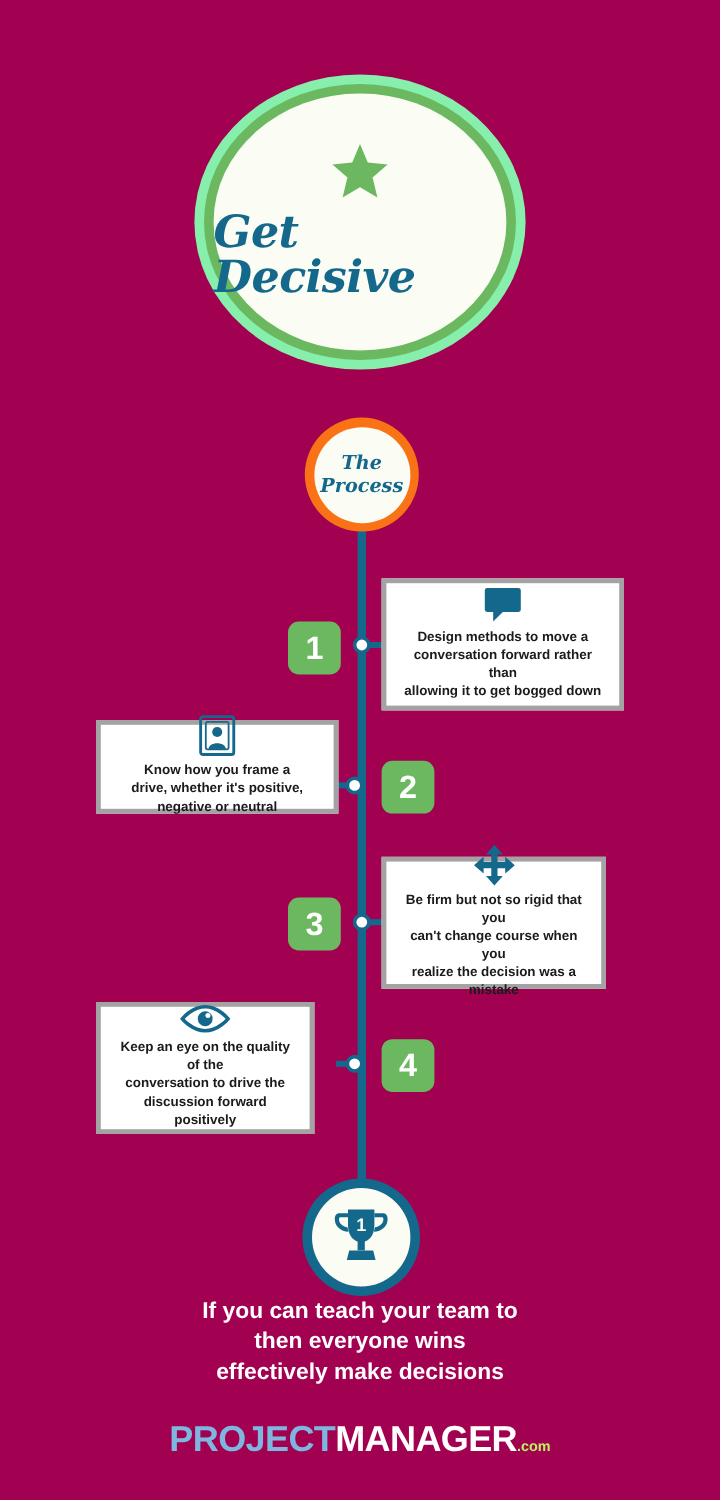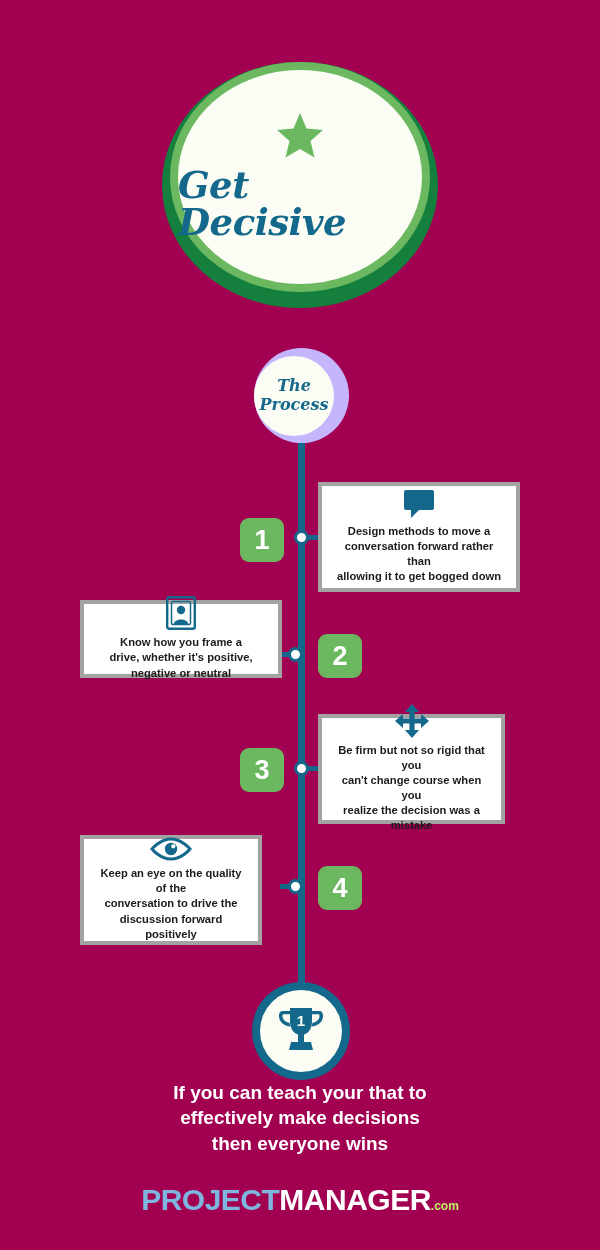--- a/index.html
+++ b/index.html
@@ -22,8 +22,8 @@
   .hero{
     position:absolute;left:162px;top:62px;width:276px;height:246px;
     border-radius:50%;
-    background:#15803d;
-    display:flex;align-items:flex-start;justify-content:center;
+    background:#86efac;
+    display:flex;align-items:center;justify-content:center;
   }
   .hero-green{
     width:260px;height:230px;border-radius:50%;

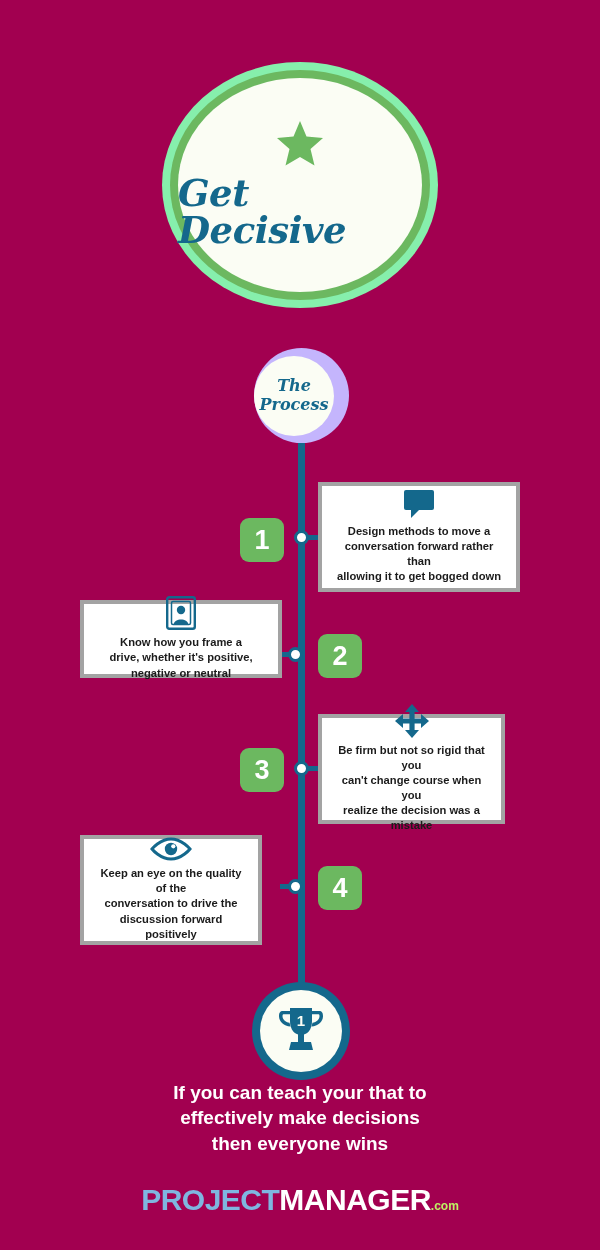--- a/index.html
+++ b/index.html
@@ -53,8 +53,8 @@
   
   .proc{
     position:absolute;left:254px;top:348px;width:95px;height:95px;
-    border-radius:50%;background:#c4b5fd;
-    display:flex;align-items:center;justify-content:flex-start;
+    border-radius:50%;background:#f97316;
+    display:flex;align-items:center;justify-content:center;
   }
   .proc-inner{
     width:80px;height:80px;border-radius:50%;background:#fbfdf4;

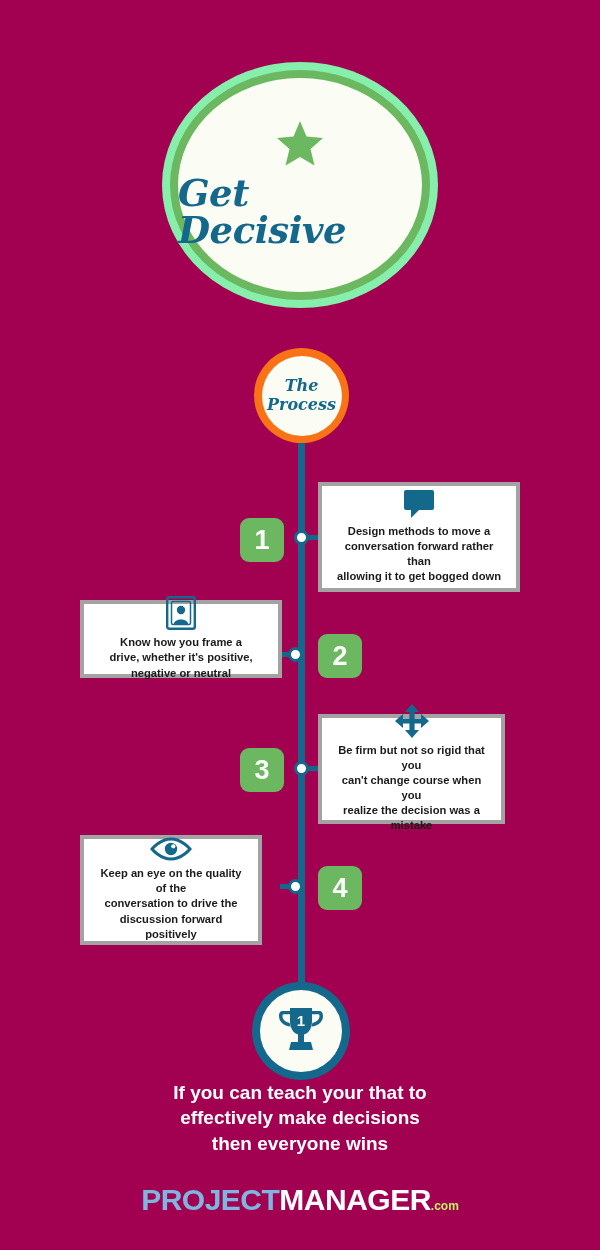--- a/index.html
+++ b/index.html
@@ -262,7 +262,7 @@
   </div>
 
   <div class="closing">
-    <div>If you can teach your that to</div>
+    <div>If you can teach your team to</div>
     <div>effectively make decisions</div>
     <div>then everyone wins</div>
   </div>

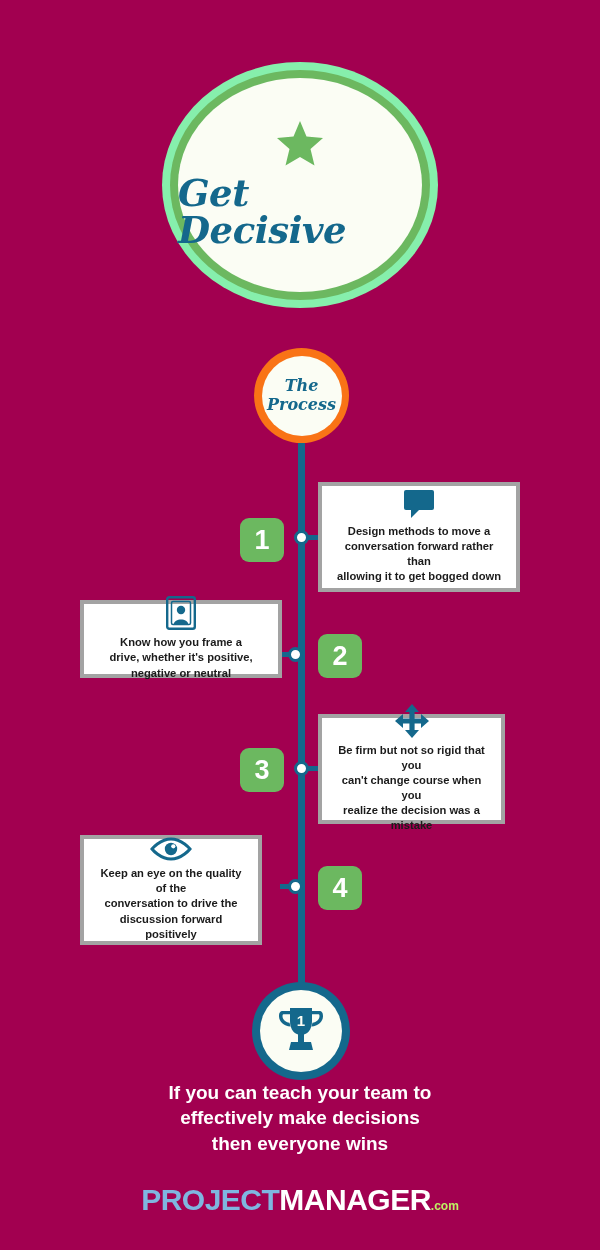--- a/index.html
+++ b/index.html
@@ -263,8 +263,8 @@
 
   <div class="closing">
     <div>If you can teach your team to</div>
+    <div>then everyone wins</div>
     <div>effectively make decisions</div>
-    <div>then everyone wins</div>
   </div>
 
   <div class="footer">

